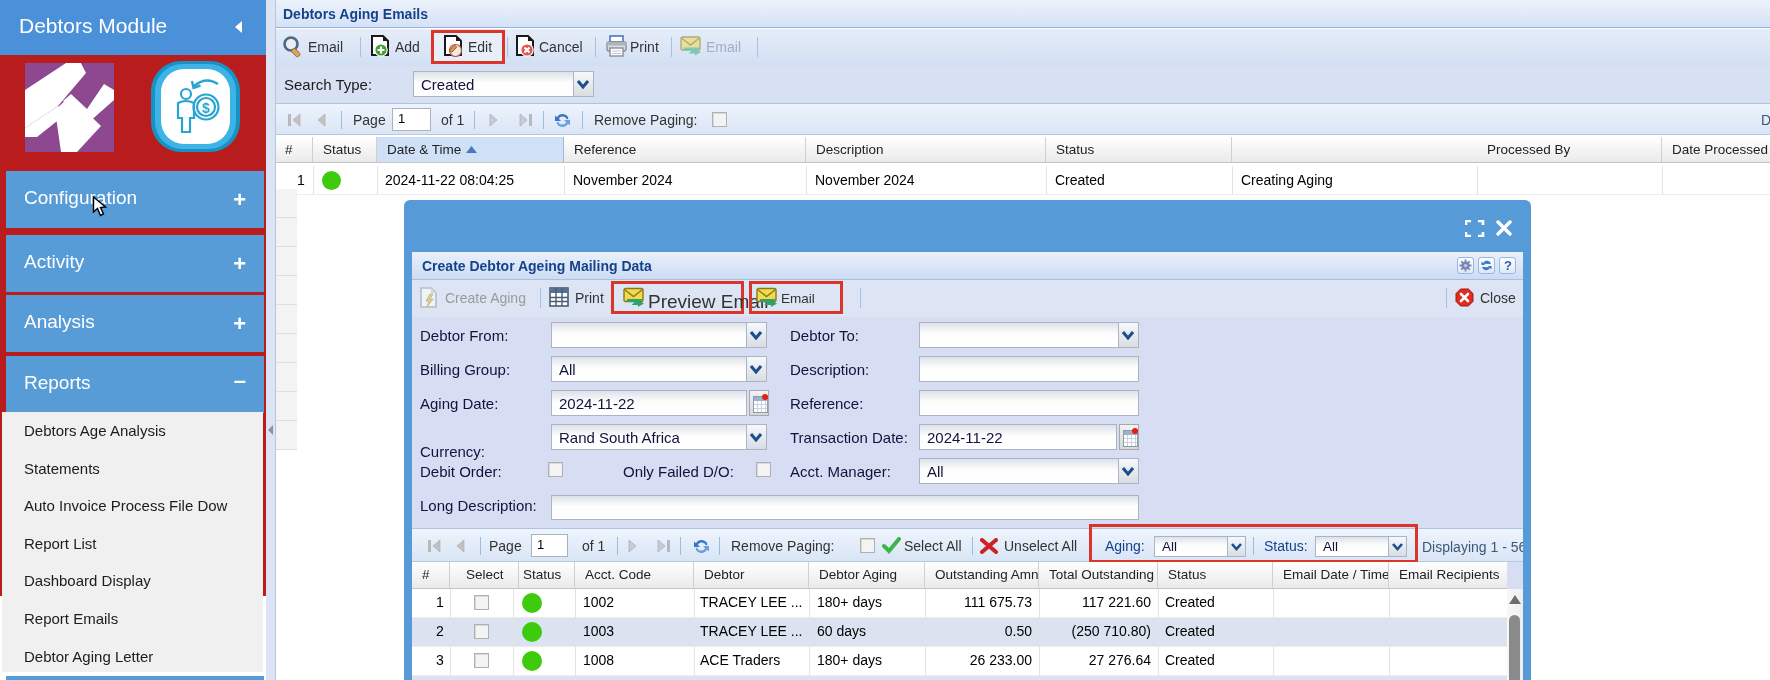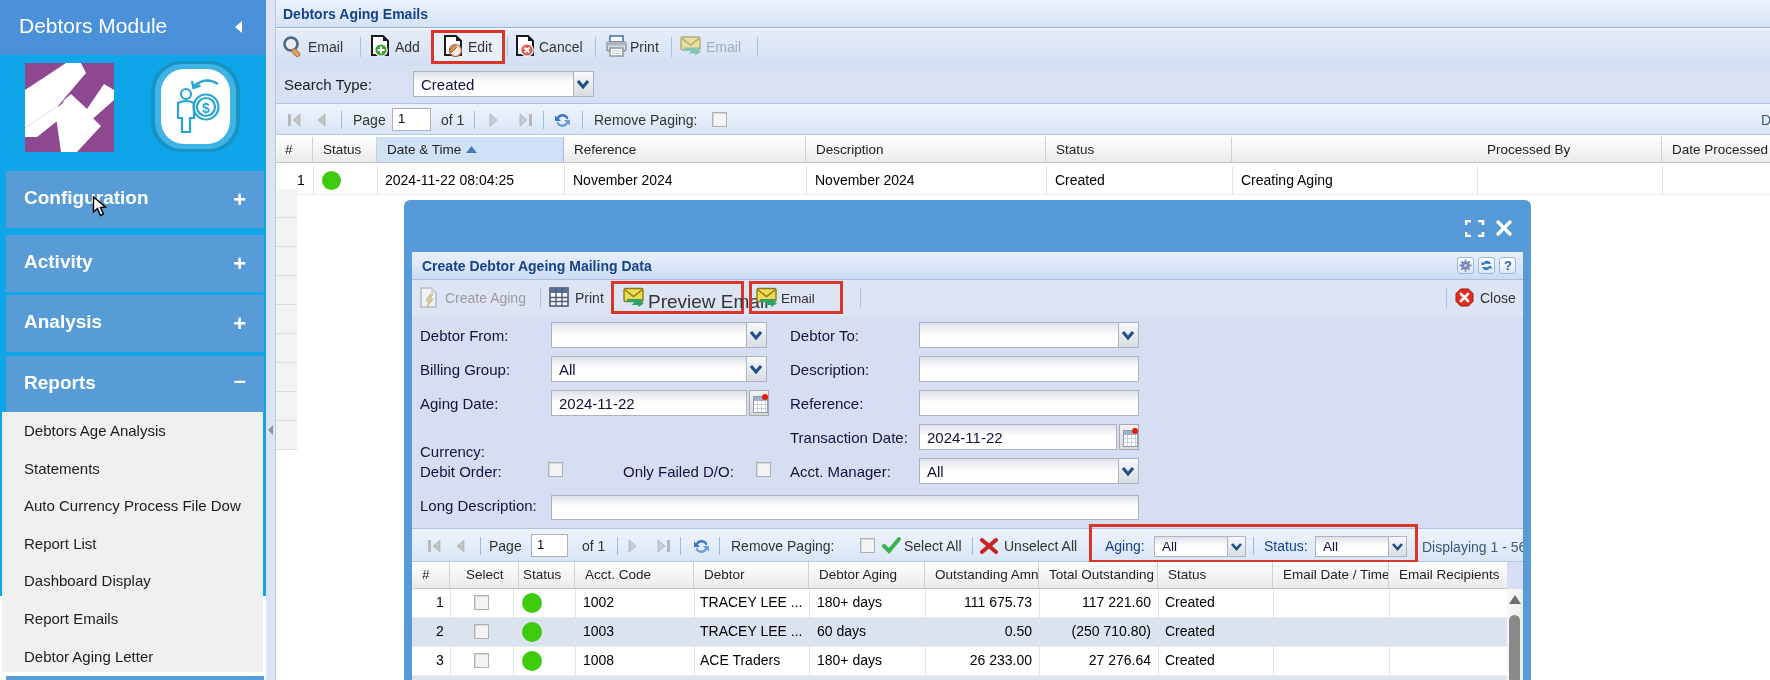--- a/index.html
+++ b/index.html
@@ -9,7 +9,7 @@
 body { position:relative; }
 
 
-#sidebar { left:0; top:0; width:266px; height:596px; background:#0ea5e9; }
+#sidebar { left:0; top:0; width:266px; height:596px; background:#b91c1c; }
 #sbhead { left:0; top:0; width:266px; height:55px; background:#4a91d9; }
 #sbhead .t { position:absolute; left:19px; top:14px; color:#fff; font-size:21px; }
 .accordion { position:absolute; left:6px; width:258px; height:57px; background:#579bd7; }

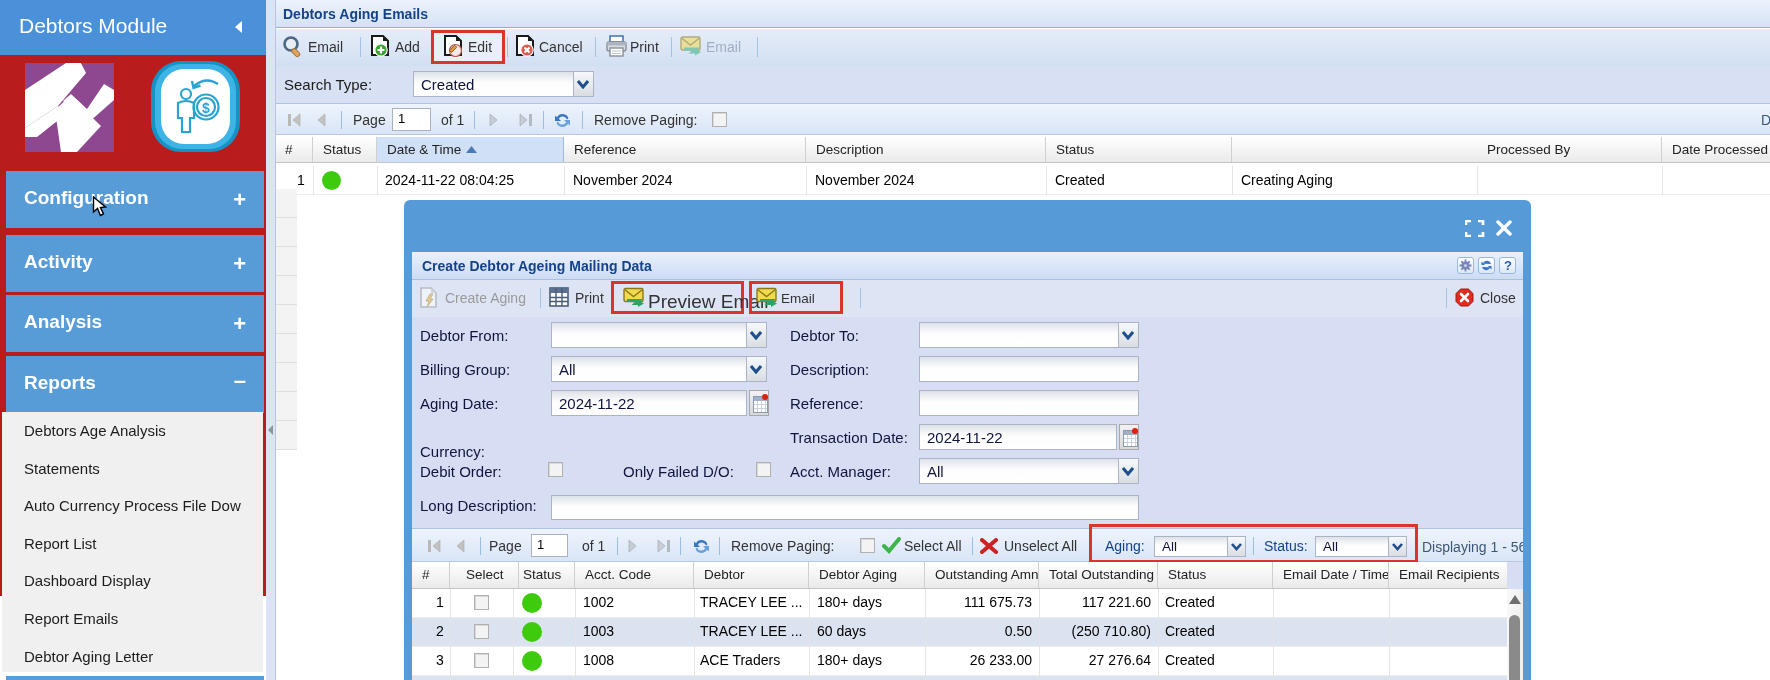--- a/index.html
+++ b/index.html
@@ -13,7 +13,7 @@
 #sbhead { left:0; top:0; width:266px; height:55px; background:#4a91d9; }
 #sbhead .t { position:absolute; left:19px; top:14px; color:#fff; font-size:21px; }
 .accordion { position:absolute; left:6px; width:258px; height:57px; background:#579bd7; }
-.accordion .t { position:absolute; left:18px; top:16px; color:#fff; font-size:19px; font-weight:bold;text-align:right; }
+.accordion .t { position:absolute; left:18px; top:16px; color:#fff; font-size:19px; font-weight:normal;text-align:right; }
 .accordion .pm { position:absolute; right:18px; top:16px; color:#fff; font-size:22px; font-weight:bold; }
 #submenu { left:2px; top:412px; width:261px; height:260px; background:#f0f0f0; }
 #submenu div { position:absolute; left:22px; color:#1c1c1c; font-size:15px; }

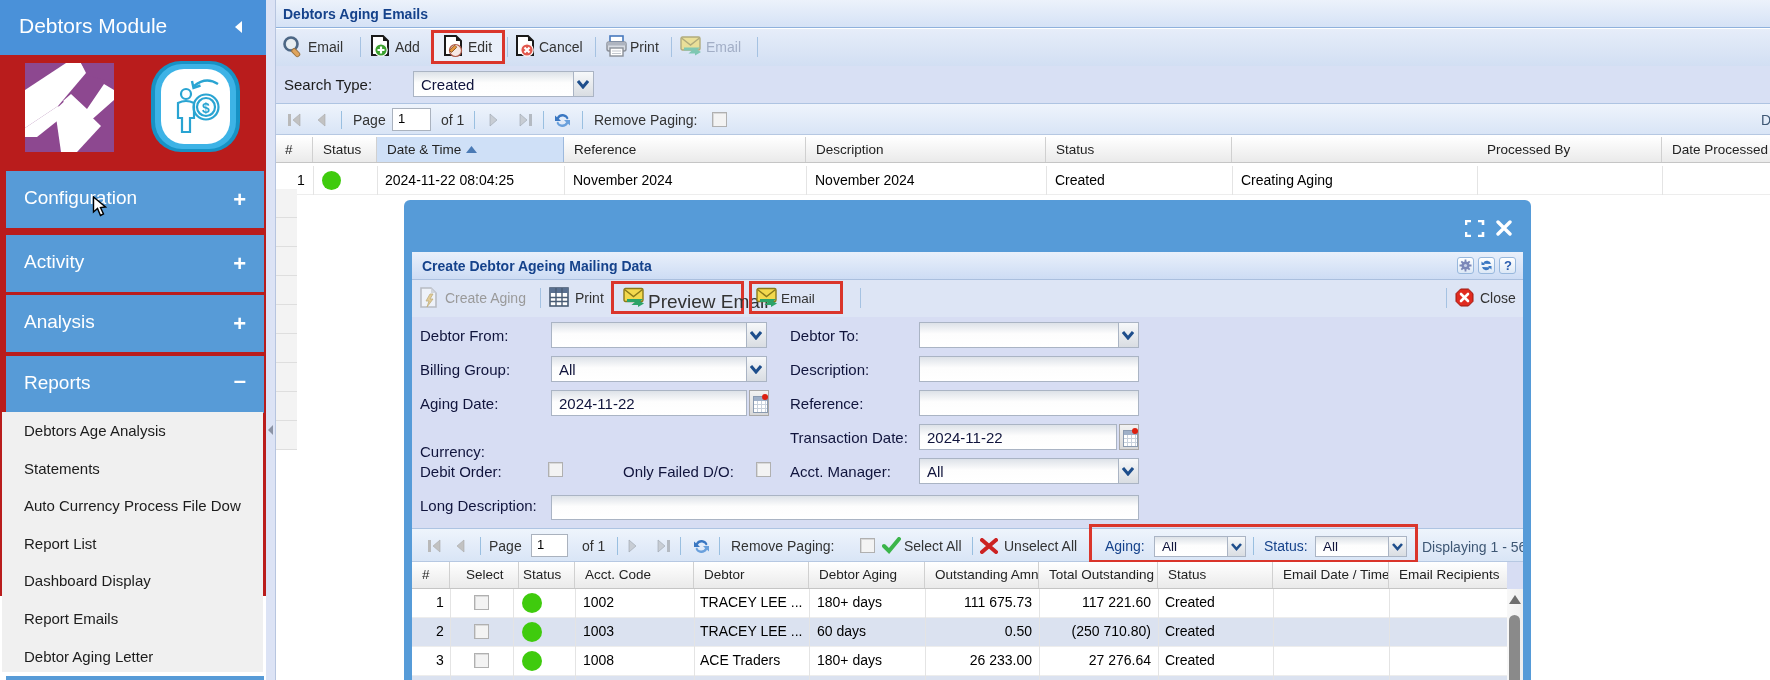--- a/index.html
+++ b/index.html
@@ -396,6 +396,14 @@
     <div class="field" style="left:507px;top:138px;width:220px;height:26px"></div>
 
     <span class="flbl" style="left:8px;top:191px">Currency:</span>
+    <div class="field combo" style="left:139px;top:172px;width:216px">
+        <span class="fieldtxt">Rand South Africa</span>
+        <div class="combo-trig">
+          <svg width="12" height="9" style="position:absolute;left:3px;top:8px">
+            <path d="M1 1 L6 7 L11 1" fill="none" stroke="#1e4e8c" stroke-width="3"></path>
+          </svg>
+        </div>
+      </div>
     <span class="flbl" style="left:378px;top:177px">Transaction Date:</span>
     <div class="field" style="left:507px;top:172px;width:198px;height:26px">
         <span class="fieldtxt">2024-11-22</span>

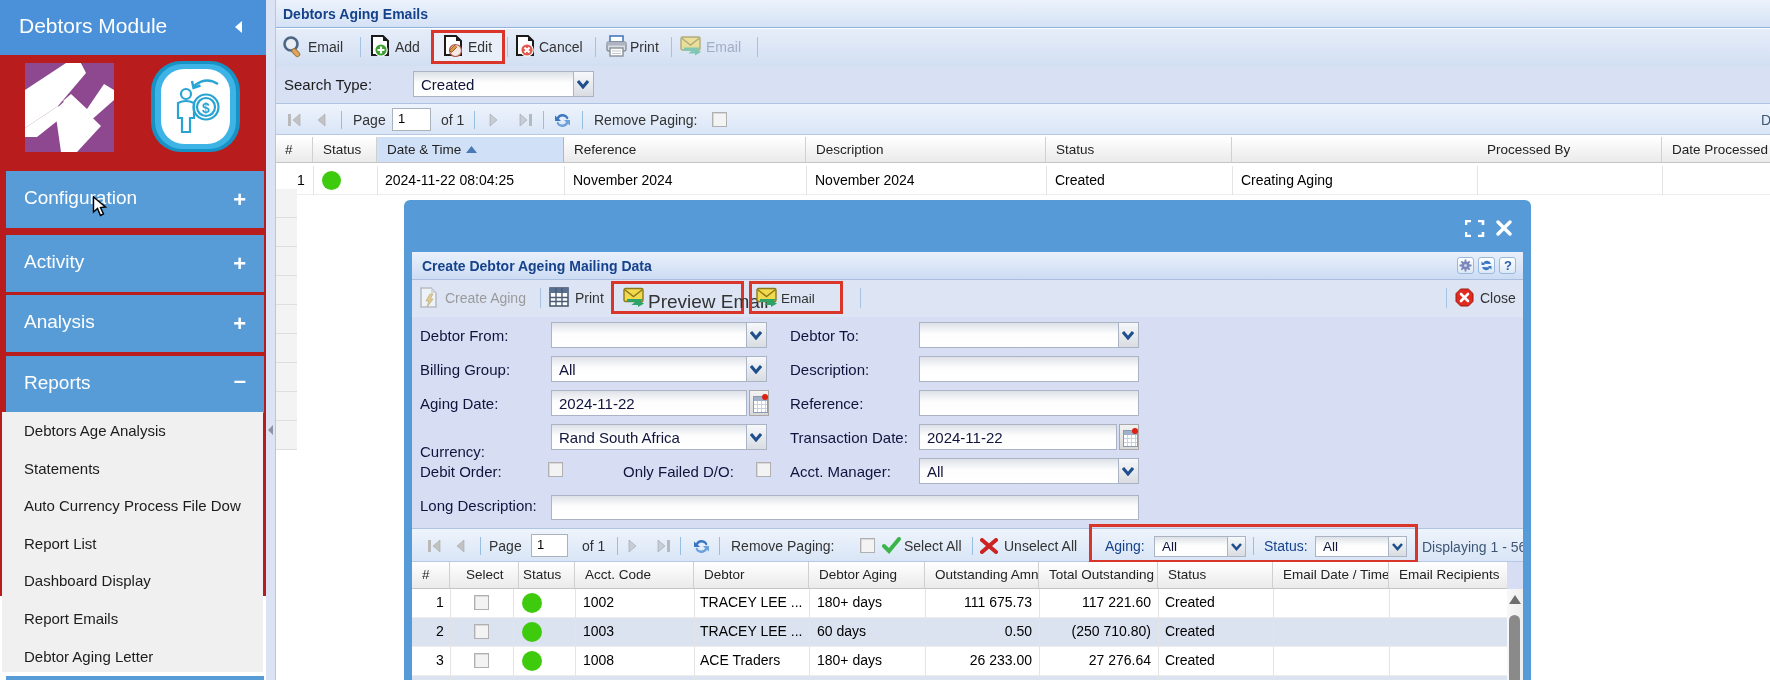--- a/index.html
+++ b/index.html
@@ -124,7 +124,7 @@
   <div class="abs" id="submenu">
     <div style="top:10px">Debtors Age Analysis</div>
     <div style="top:48px">Statements</div>
-    <div style="top:85px">Auto Currency Process File Dow</div>
+    <div style="top:85px">Auto Invoice Process File Dow</div>
     <div style="top:123px">Report List</div>
     <div style="top:160px">Dashboard Display</div>
     <div style="top:198px">Report Emails</div>

